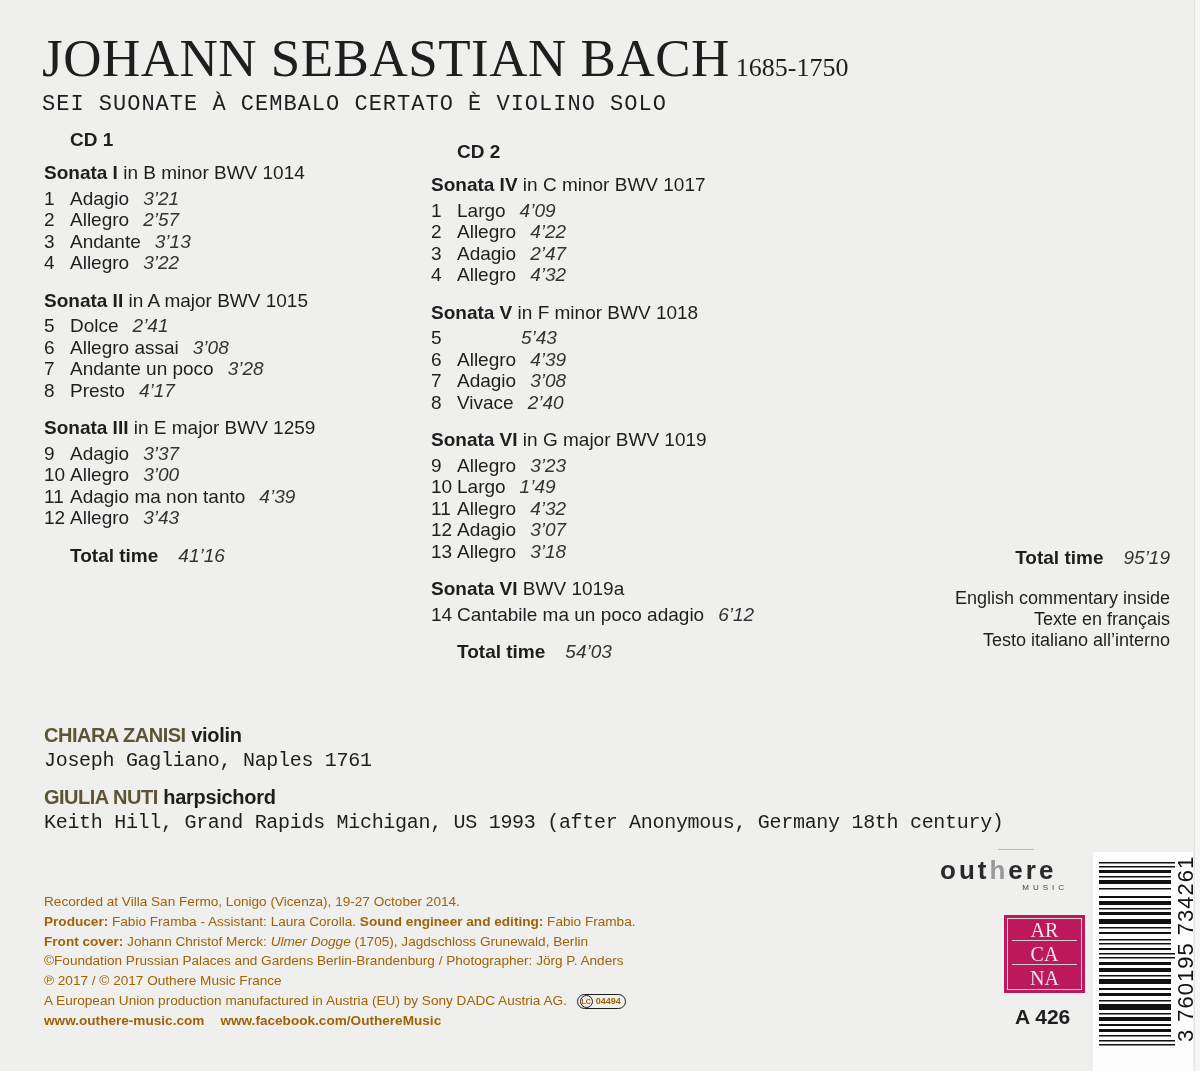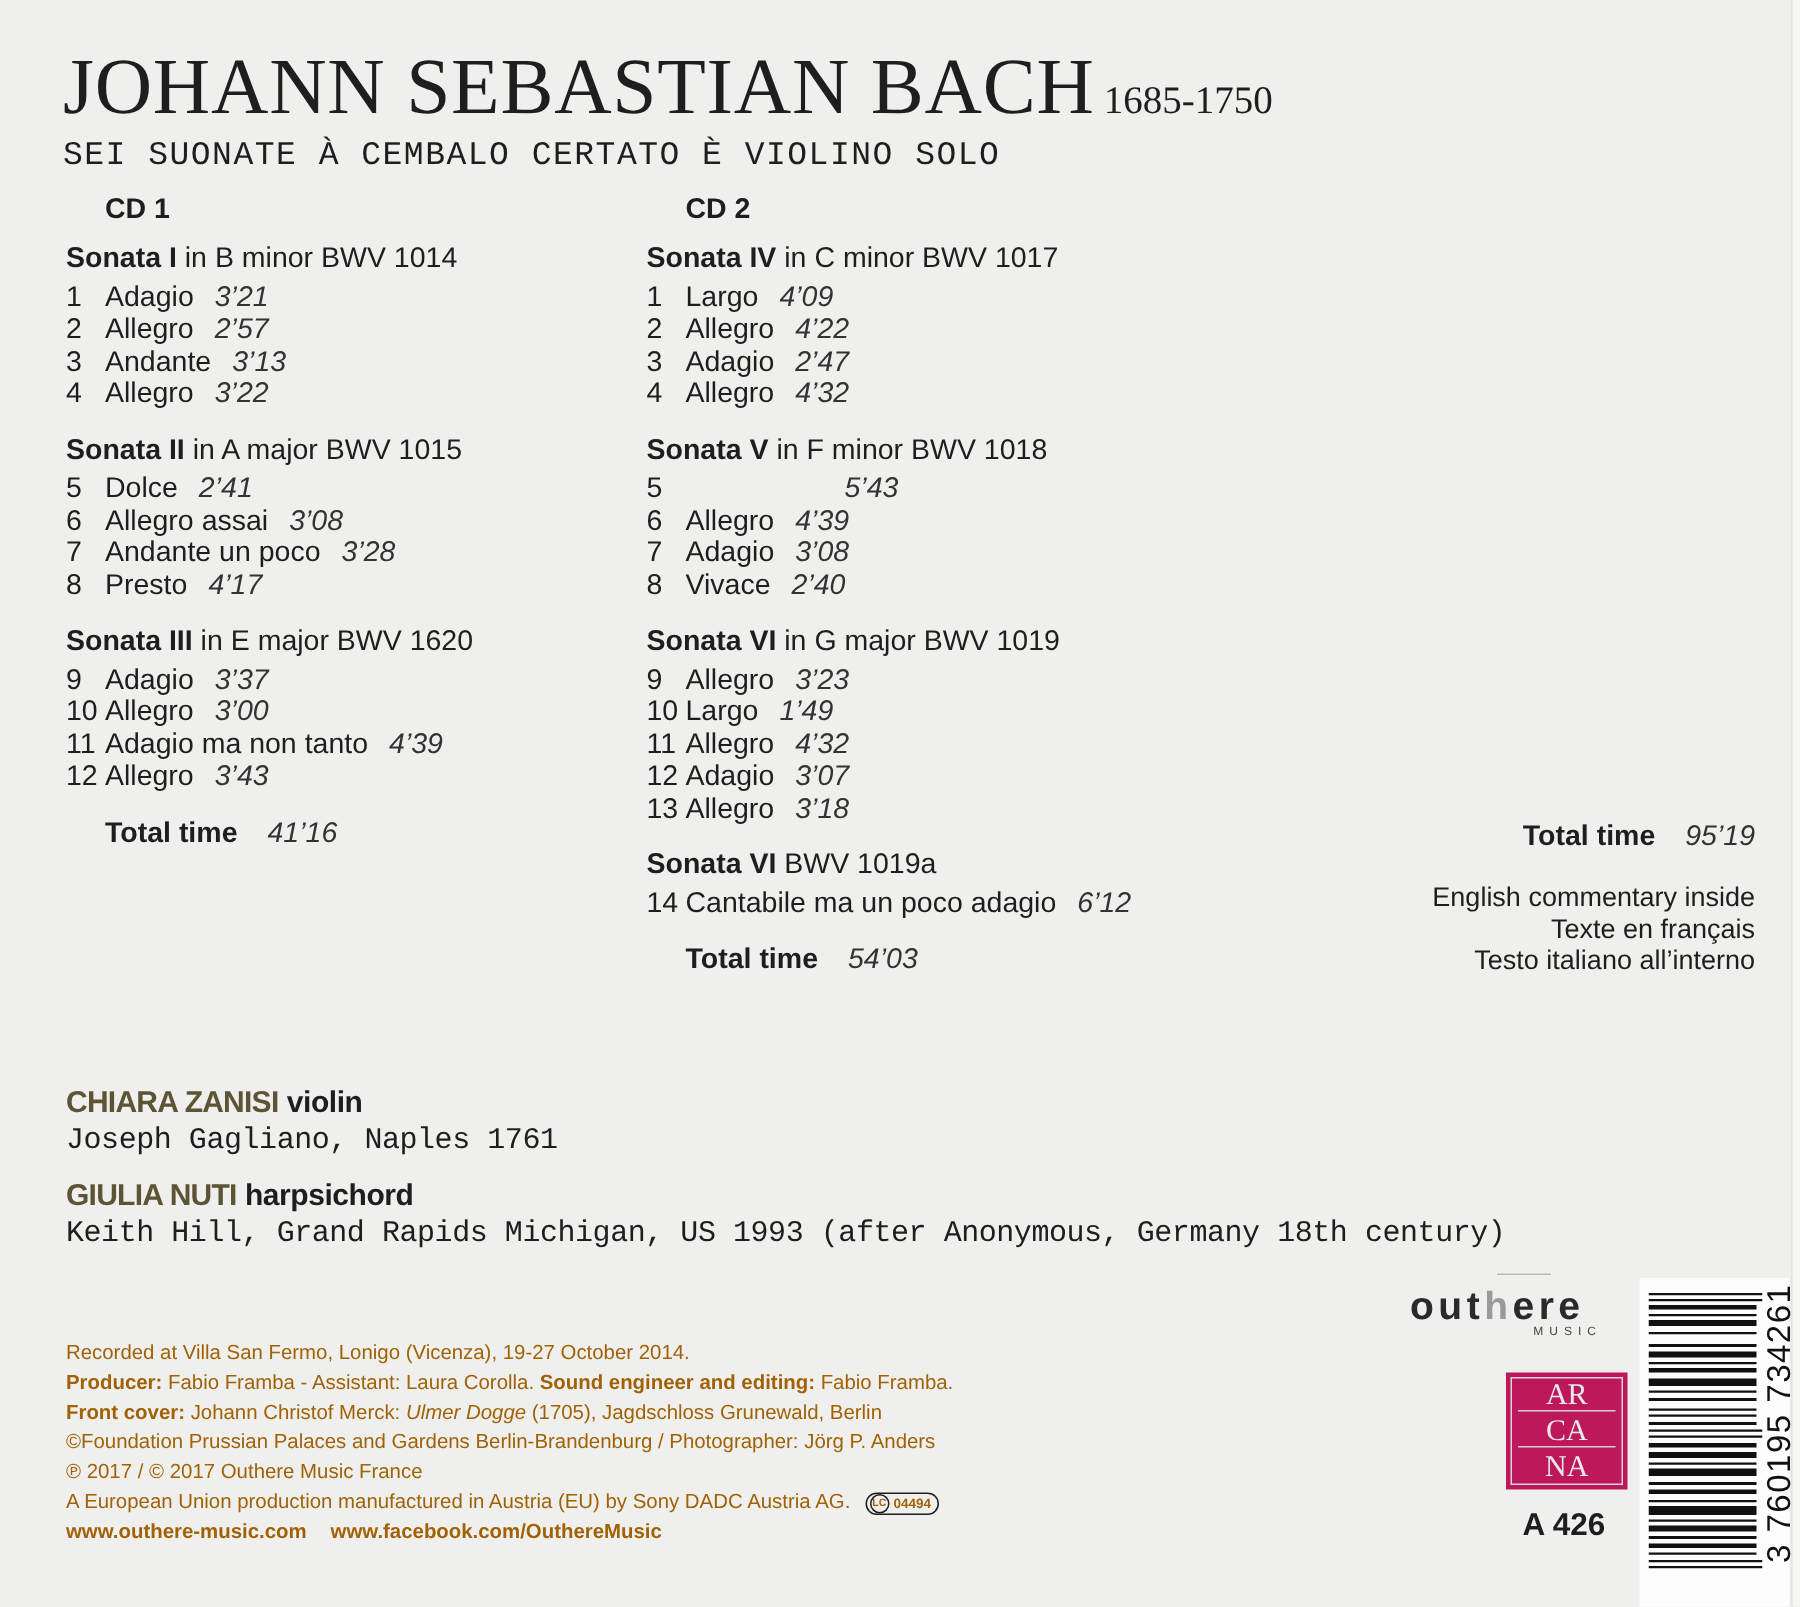--- a/index.html
+++ b/index.html
@@ -33,7 +33,7 @@
 
     .cd-col { position: absolute; font-size: 19px; line-height: 21.5px; }
     .cd1 { left: 44px; top: 128px; width: 360px; }
-    .cd2 { left: 431px; top: 128px; width: 380px; }
+    .cd2 { left: 431px; top: 140px; width: 380px; }
     .cd-heading { font-weight: bold; font-size: 19px; margin-left: 26px; margin-bottom: 10px; line-height: 24px; }
     .sonata { margin-bottom: 16px; }
     .sonata-title { white-space: nowrap; margin-bottom: 4px; }

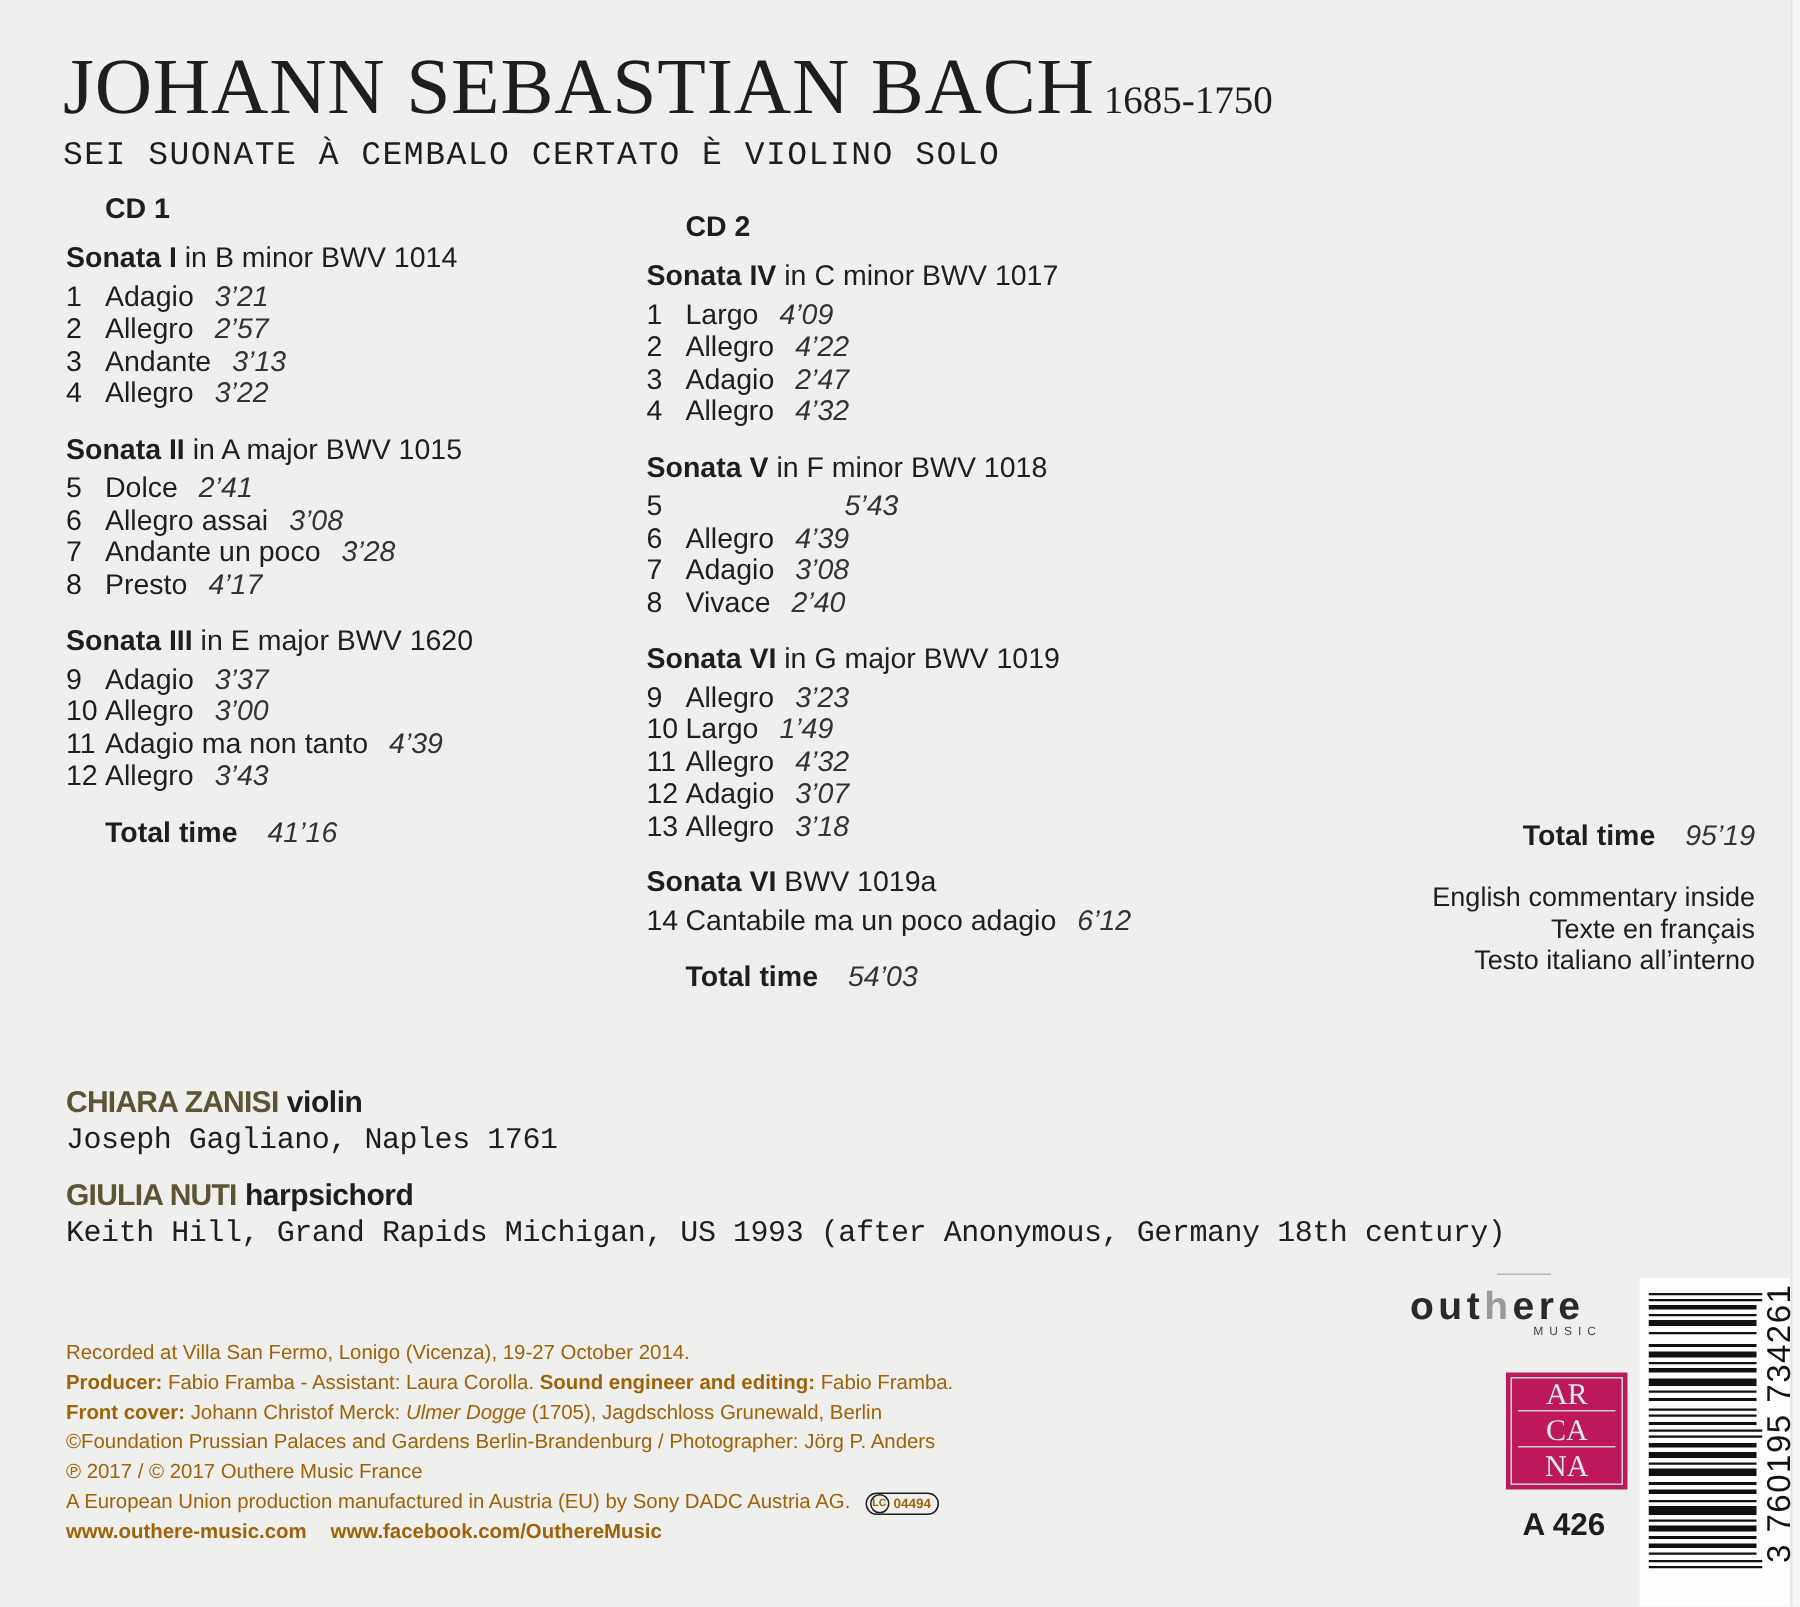--- a/index.html
+++ b/index.html
@@ -216,7 +216,7 @@
         <div class="track">
           <span class="track-num">5</span>
           <span class="track-name"></span>
-          <span class="track-time" style="margin-left: 106px;">5’43</span>
+          <span class="track-time" style="margin-left: 64px;">5’43</span>
         </div>
         <div class="track">
           <span class="track-num">6</span>

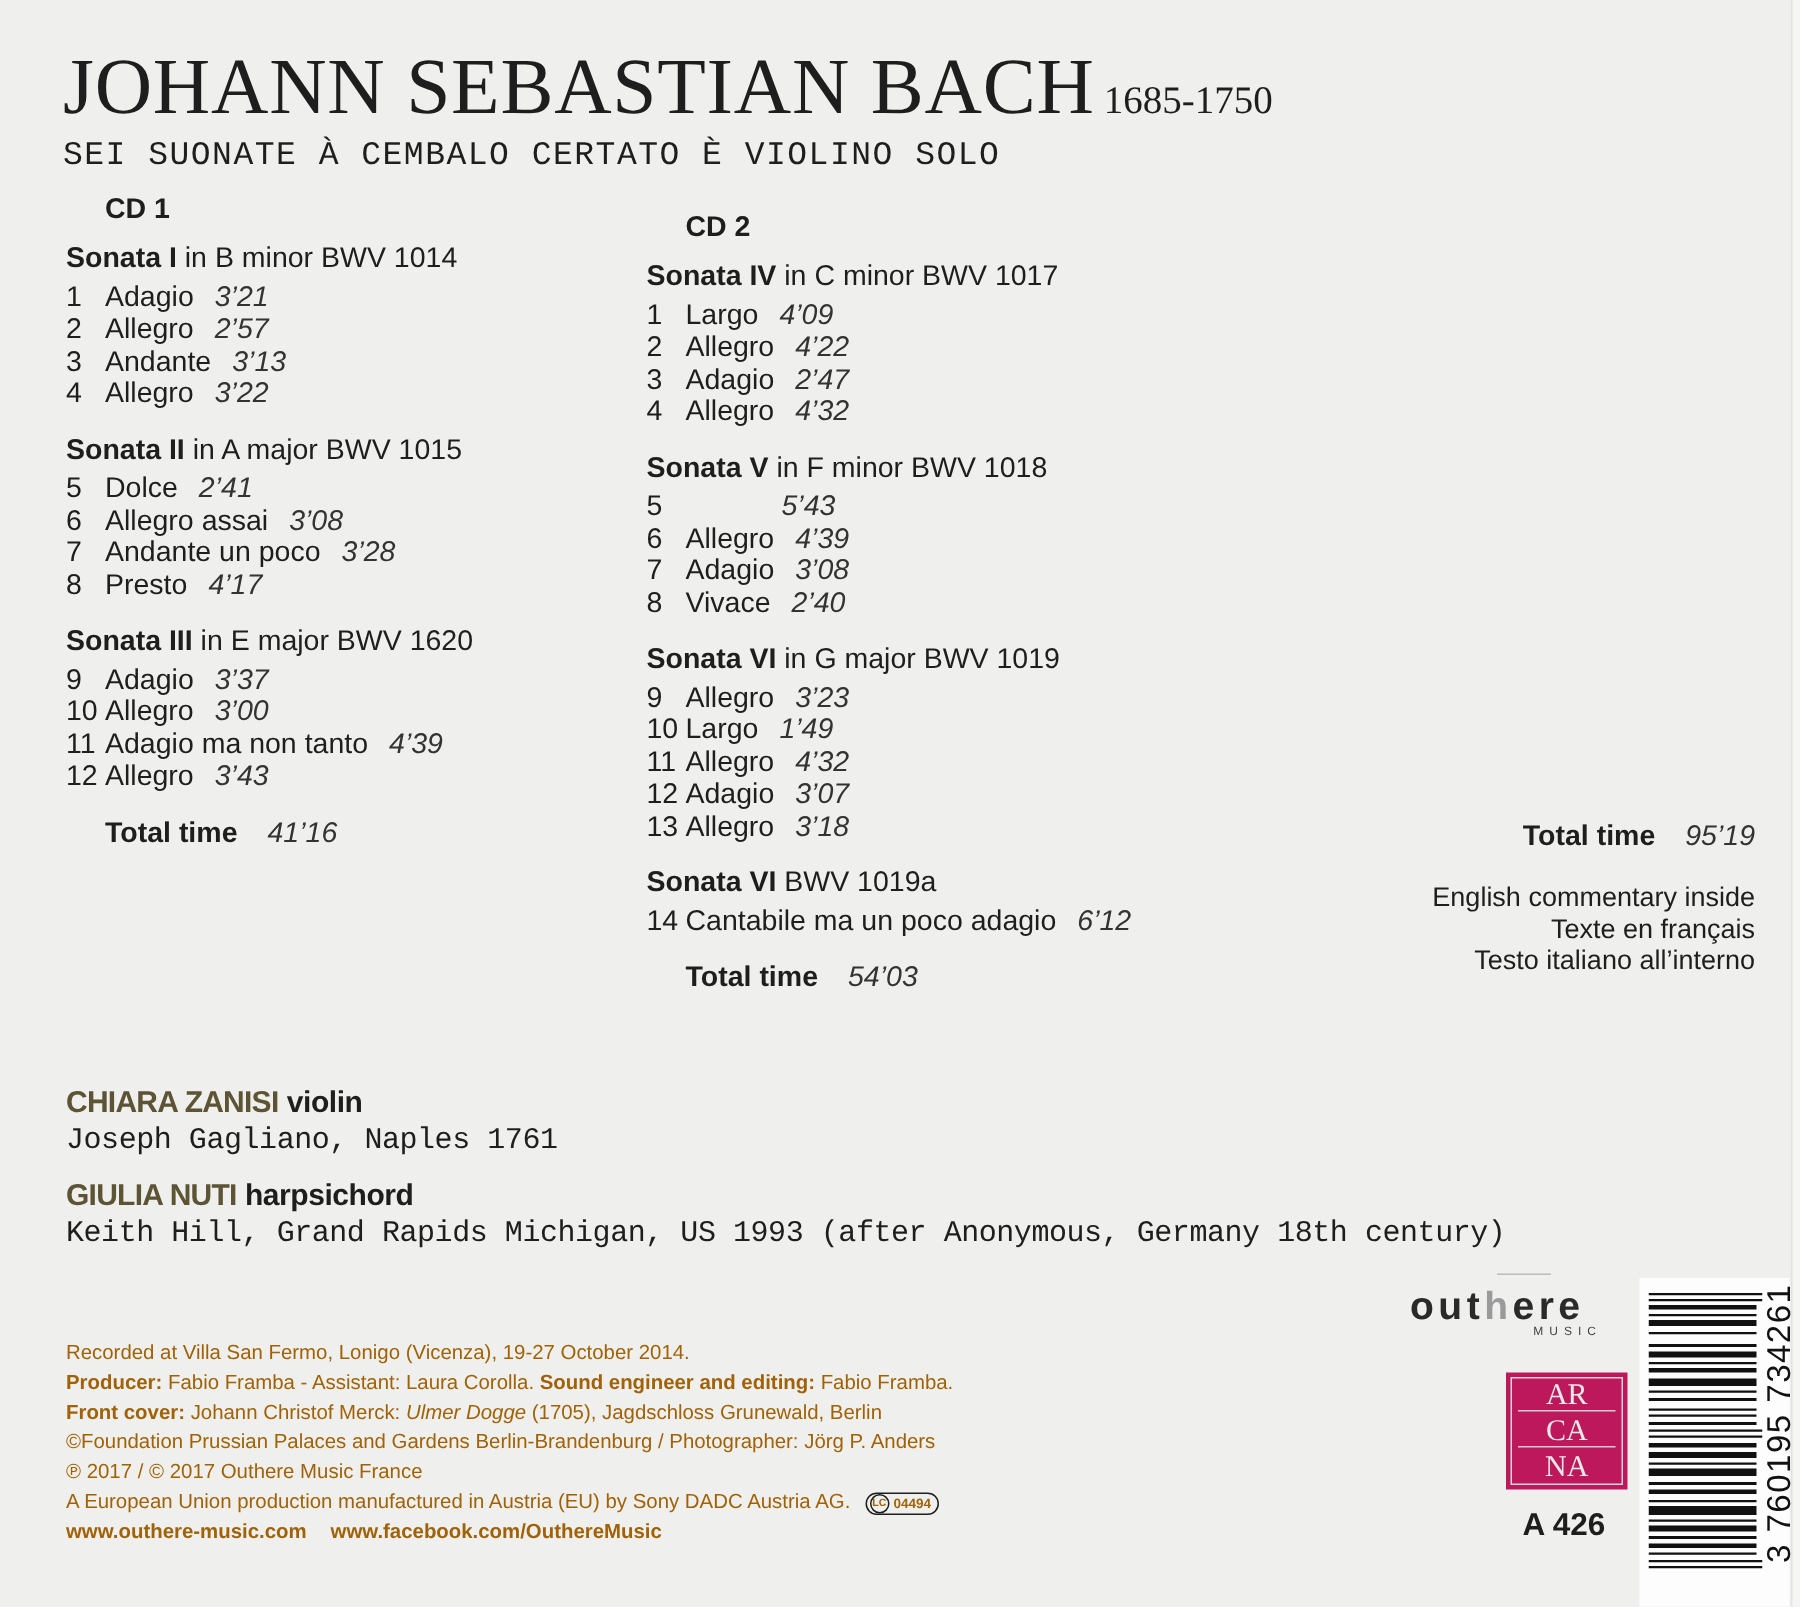--- a/index.html
+++ b/index.html
@@ -157,7 +157,7 @@
         </div>
       </div>
       <div class="sonata">
-        <div class="sonata-title"><b>Sonata III</b><span> in E major BWV 1620</span></div>
+        <div class="sonata-title"><b>Sonata III</b><span> in E major BWV 1259</span></div>
         <div class="track">
           <span class="track-num">9</span>
           <span class="track-name">Adagio</span>

